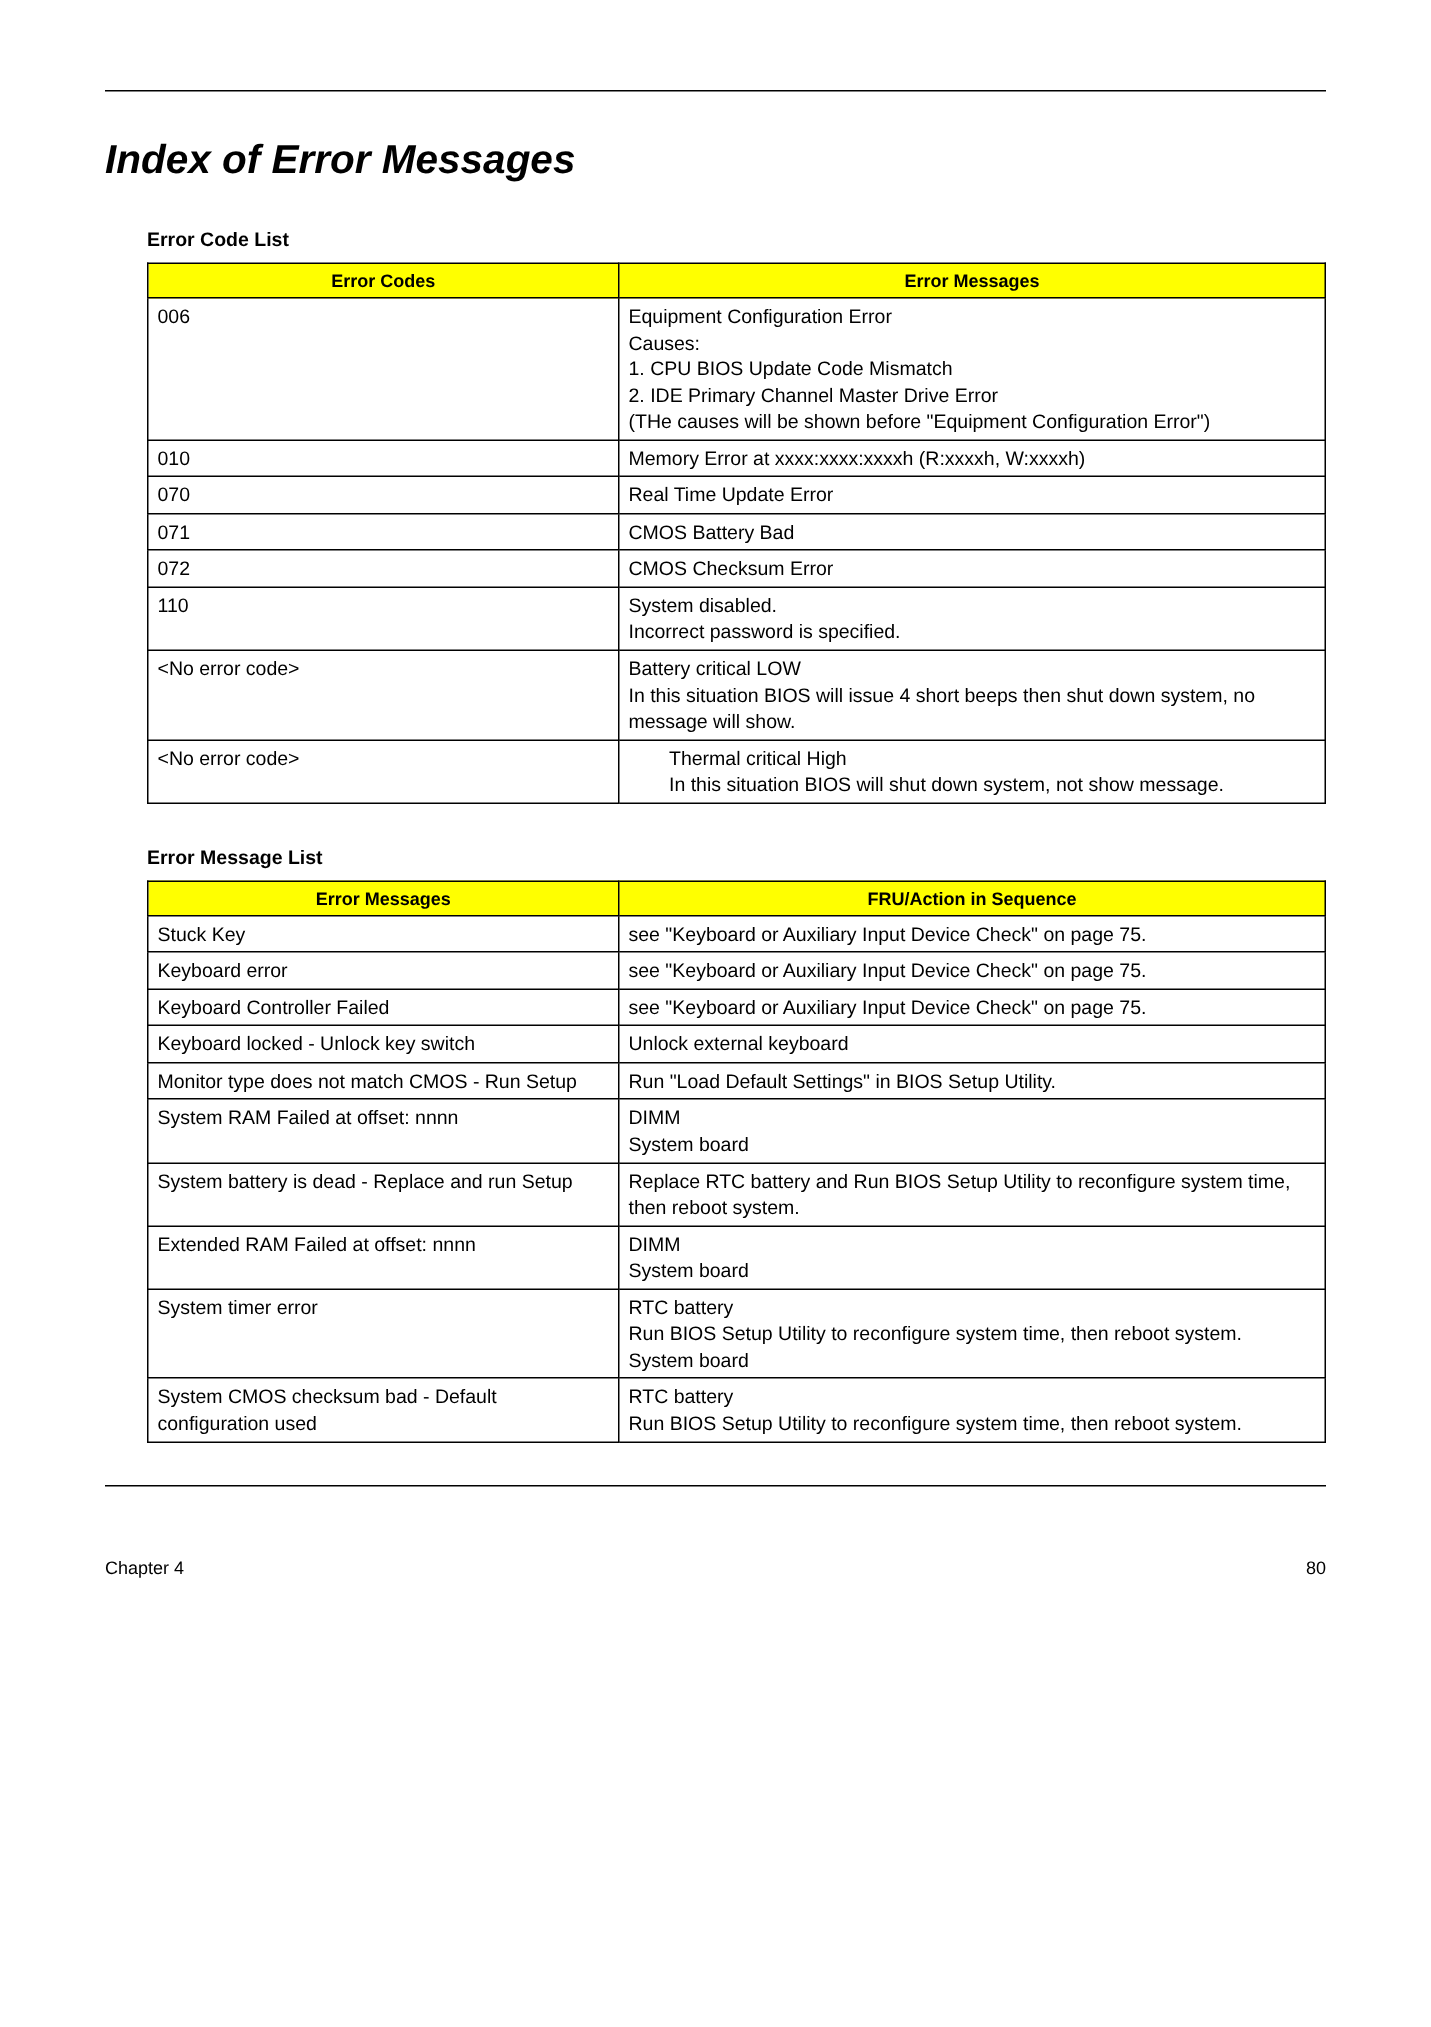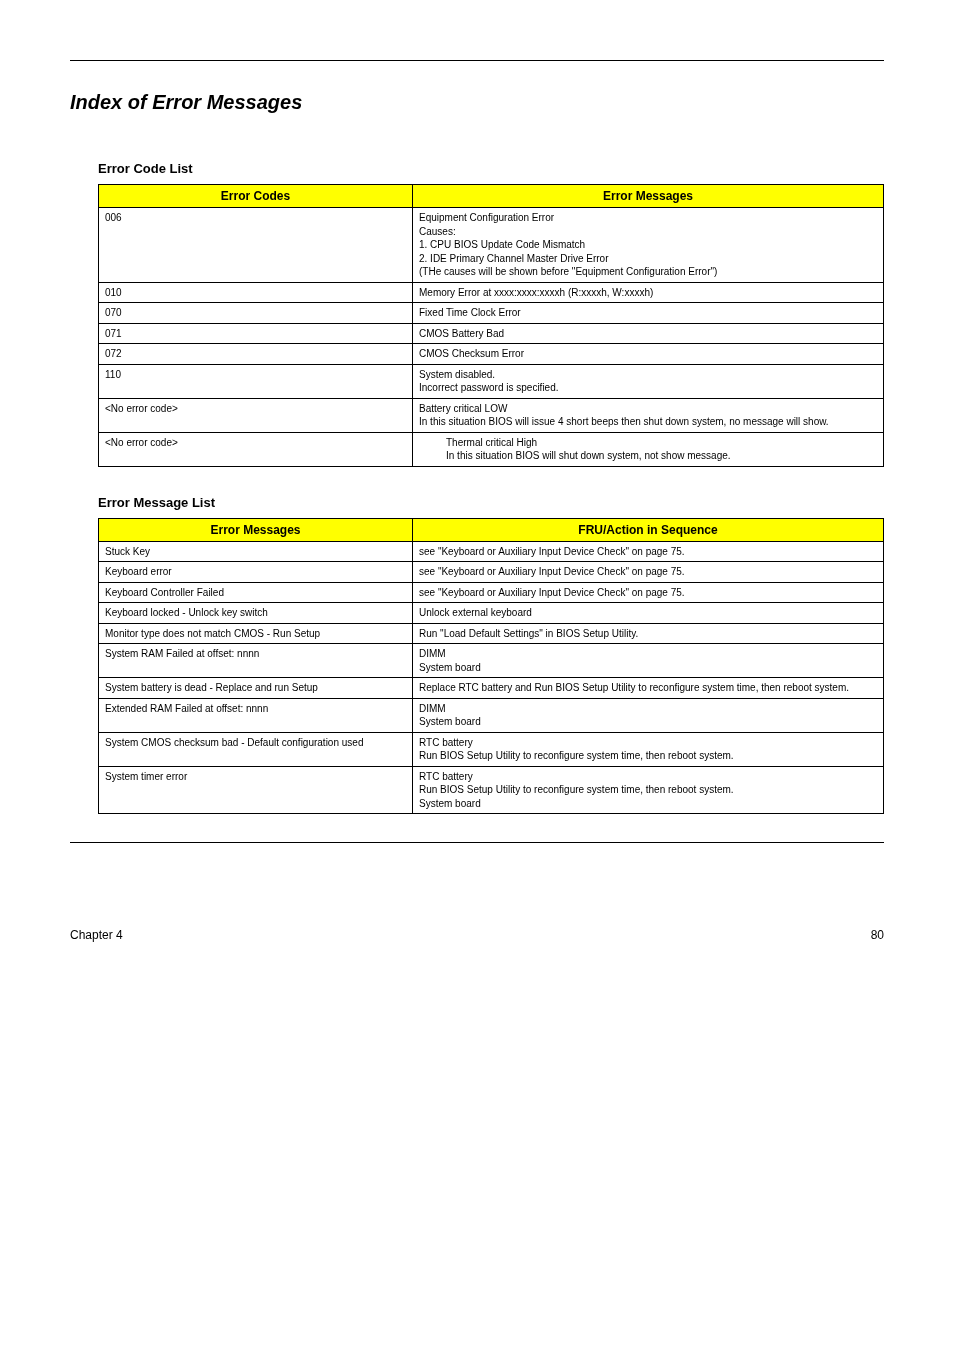--- a/index.html
+++ b/index.html
@@ -18,8 +18,8 @@
   h1.page-title {
     font-style: italic;
     font-weight: bold;
-    font-size: 20px;
-    margin: 0 0 47px 0;
+    font-size: 27px;
+    margin: 0 0 30px 0;
   }
   h2.section-title {
     font-weight: bold;

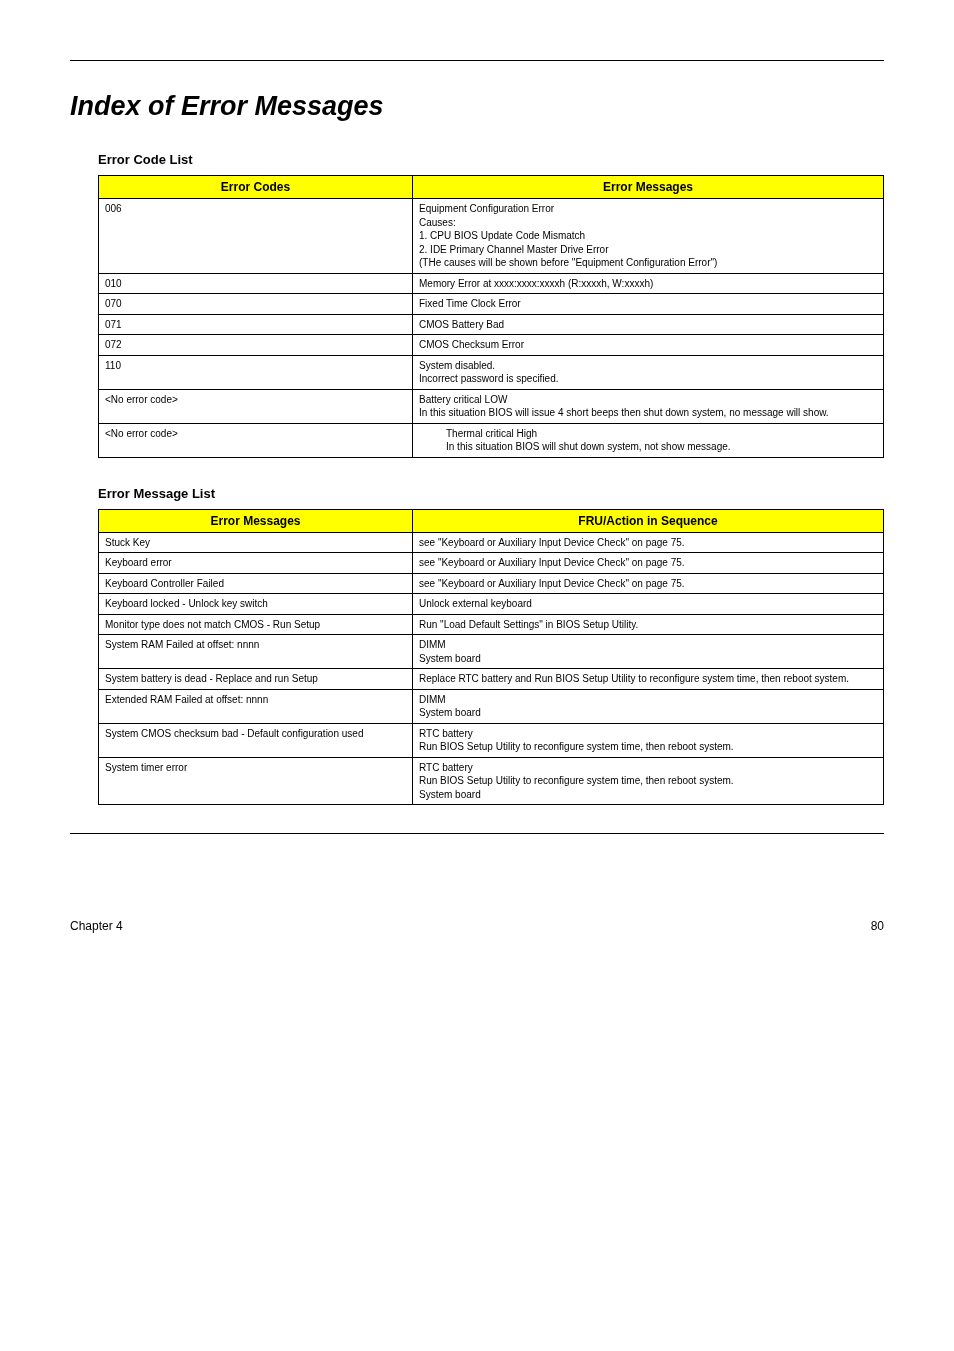--- a/index.html
+++ b/index.html
@@ -45,7 +45,7 @@
     border: 0.75px solid #000;
     padding: 3px 6px;
     vertical-align: top;
-    font-size: 10px;
+    font-size: 13px;
     line-height: 1.35;
   }
   table.err-table td:first-child {

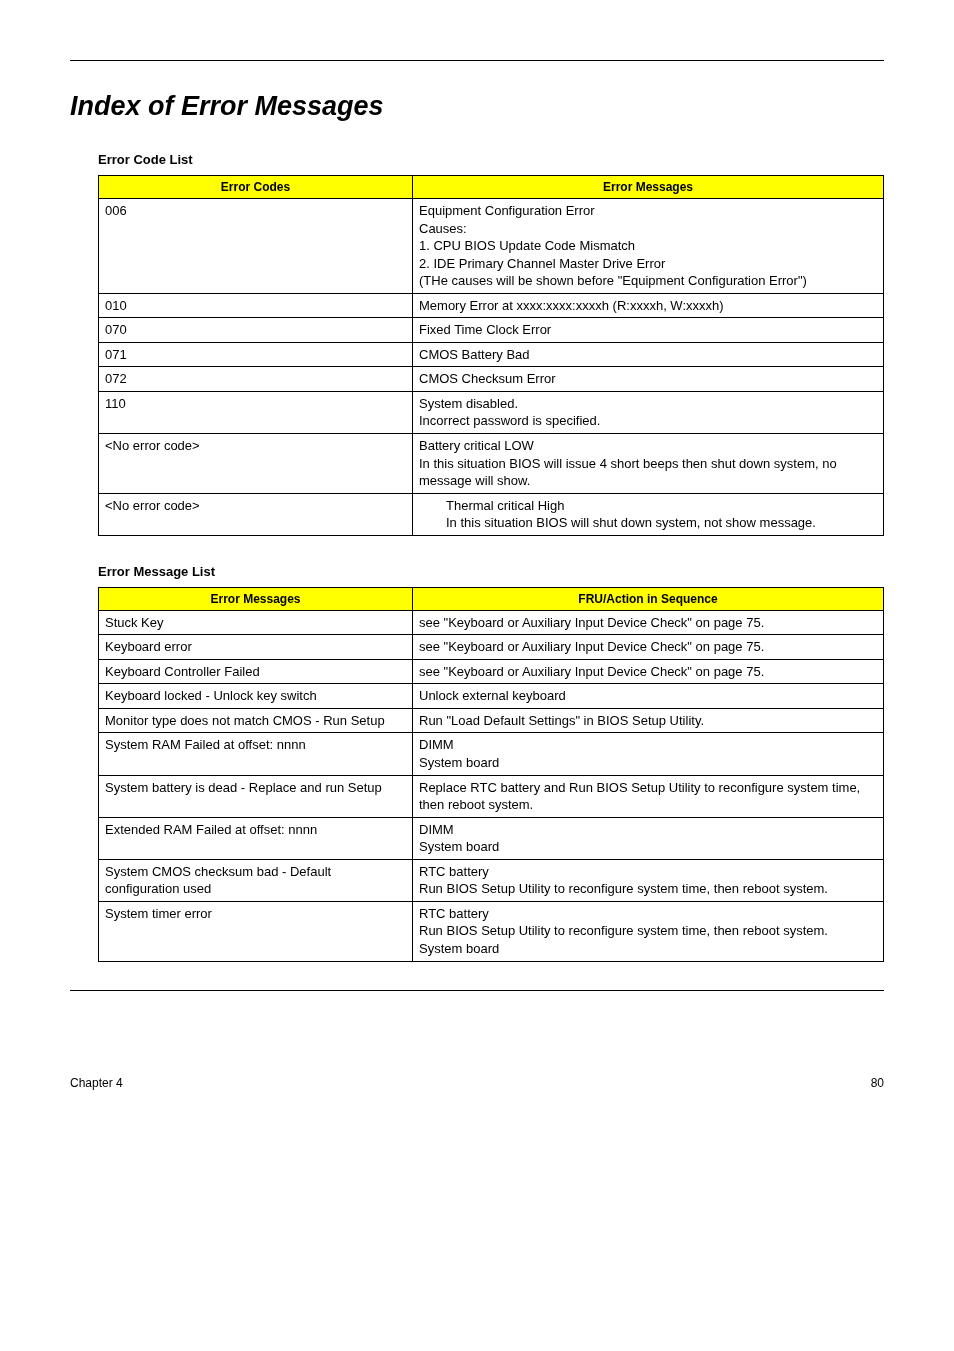--- a/index.html
+++ b/index.html
@@ -101,7 +101,7 @@
       </tr>
       <tr>
         <td>070</td>
-        <td style="white-space: pre-line;">Fixed Time Clock Error</td>
+        <td style="white-space: pre-line;">Real Time Update Error</td>
       </tr>
       <tr>
         <td>071</td>

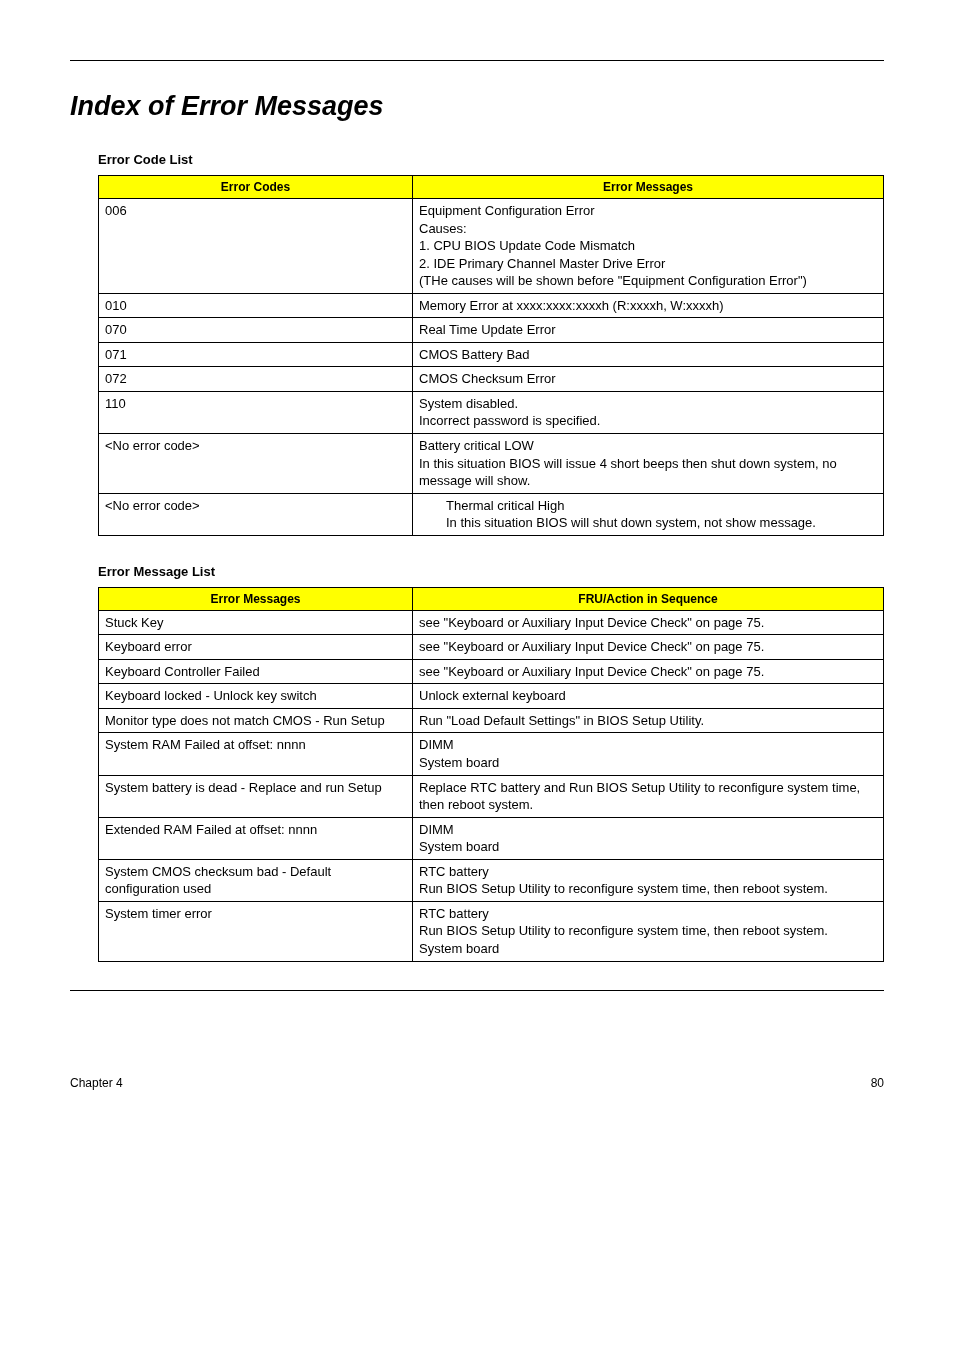--- a/index.html
+++ b/index.html
@@ -174,15 +174,15 @@
 System board</td>
       </tr>
       <tr>
-        <td>System CMOS checksum bad - Default configuration used</td>
-        <td style="white-space: pre-line;">RTC battery
-Run BIOS Setup Utility to reconfigure system time, then reboot system.</td>
-      </tr>
-      <tr>
         <td>System timer error</td>
         <td style="white-space: pre-line;">RTC battery
 Run BIOS Setup Utility to reconfigure system time, then reboot system.
 System board</td>
+      </tr>
+      <tr>
+        <td>System CMOS checksum bad - Default configuration used</td>
+        <td style="white-space: pre-line;">RTC battery
+Run BIOS Setup Utility to reconfigure system time, then reboot system.</td>
       </tr>
     </tbody>
 </table>

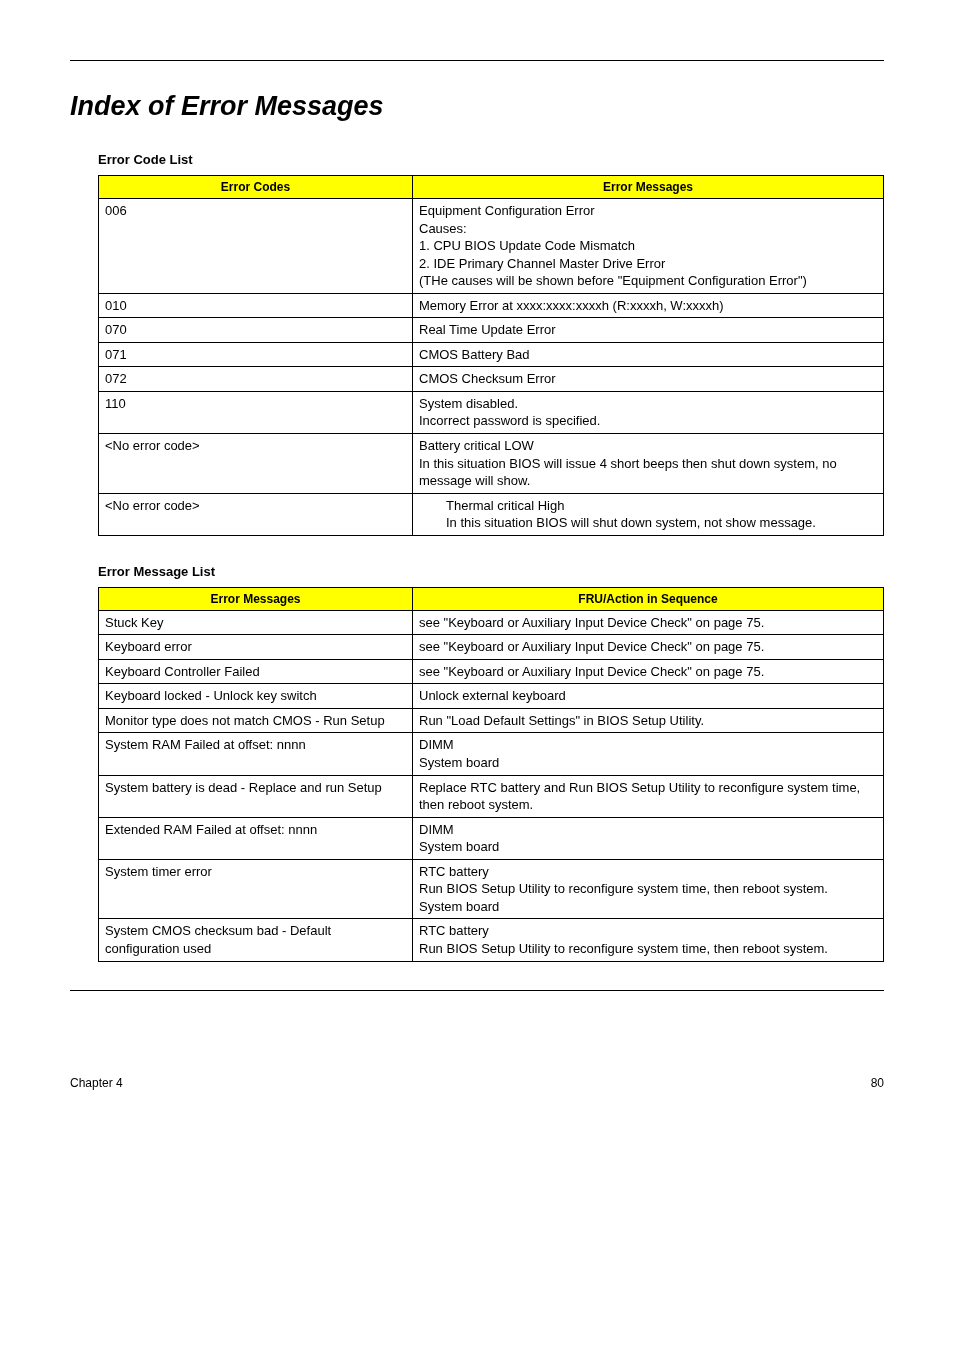--- a/index.html
+++ b/index.html
@@ -62,7 +62,7 @@
     display: flex;
     justify-content: space-between;
     font-size: 12px;
-    margin-top: 85px;
+    margin-top: 47px;
   }
   hr.footer-rule {
     border: none;

